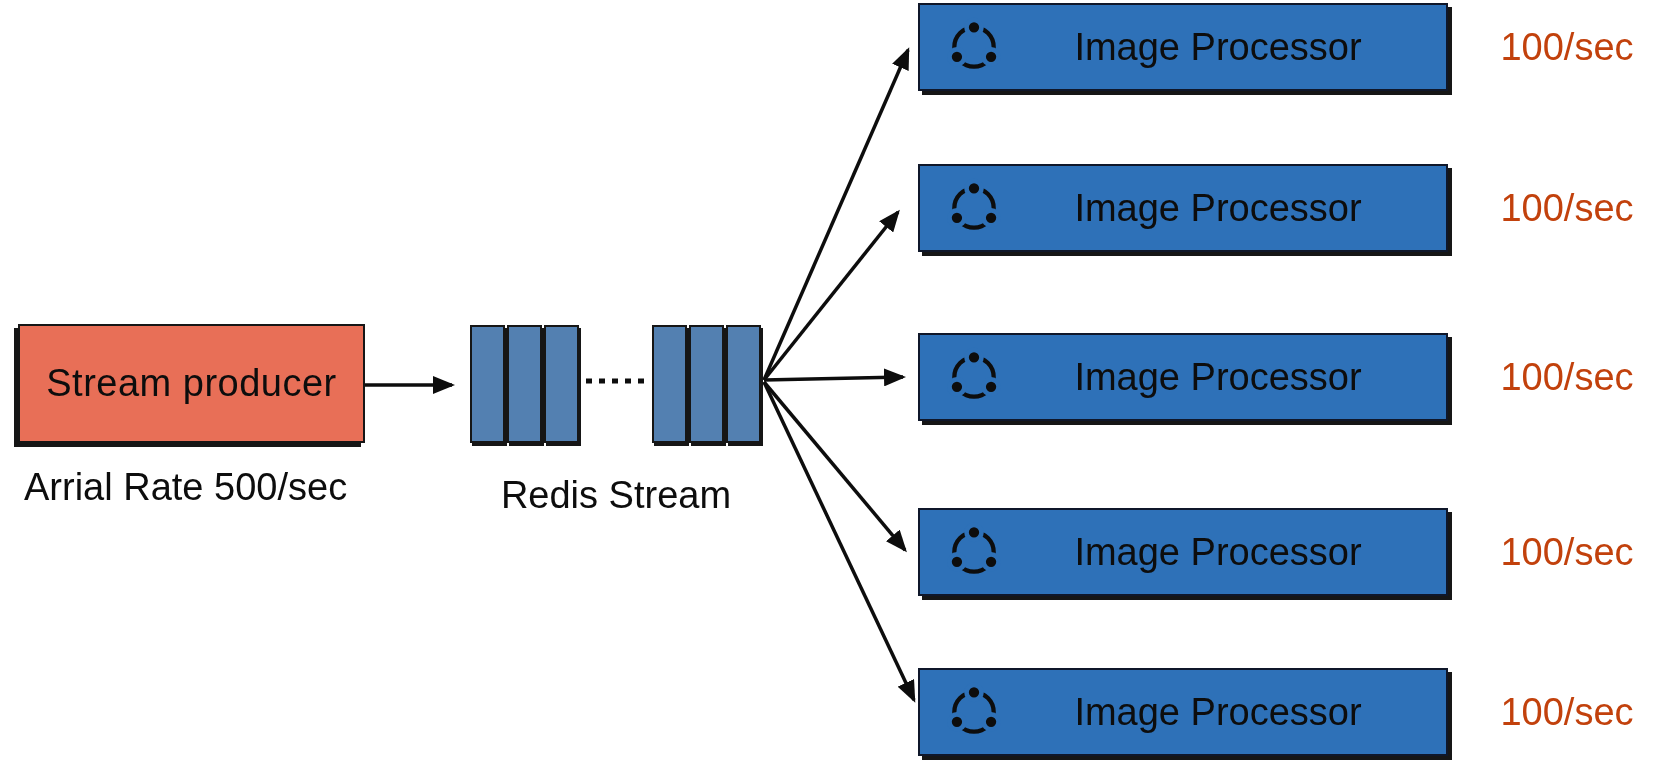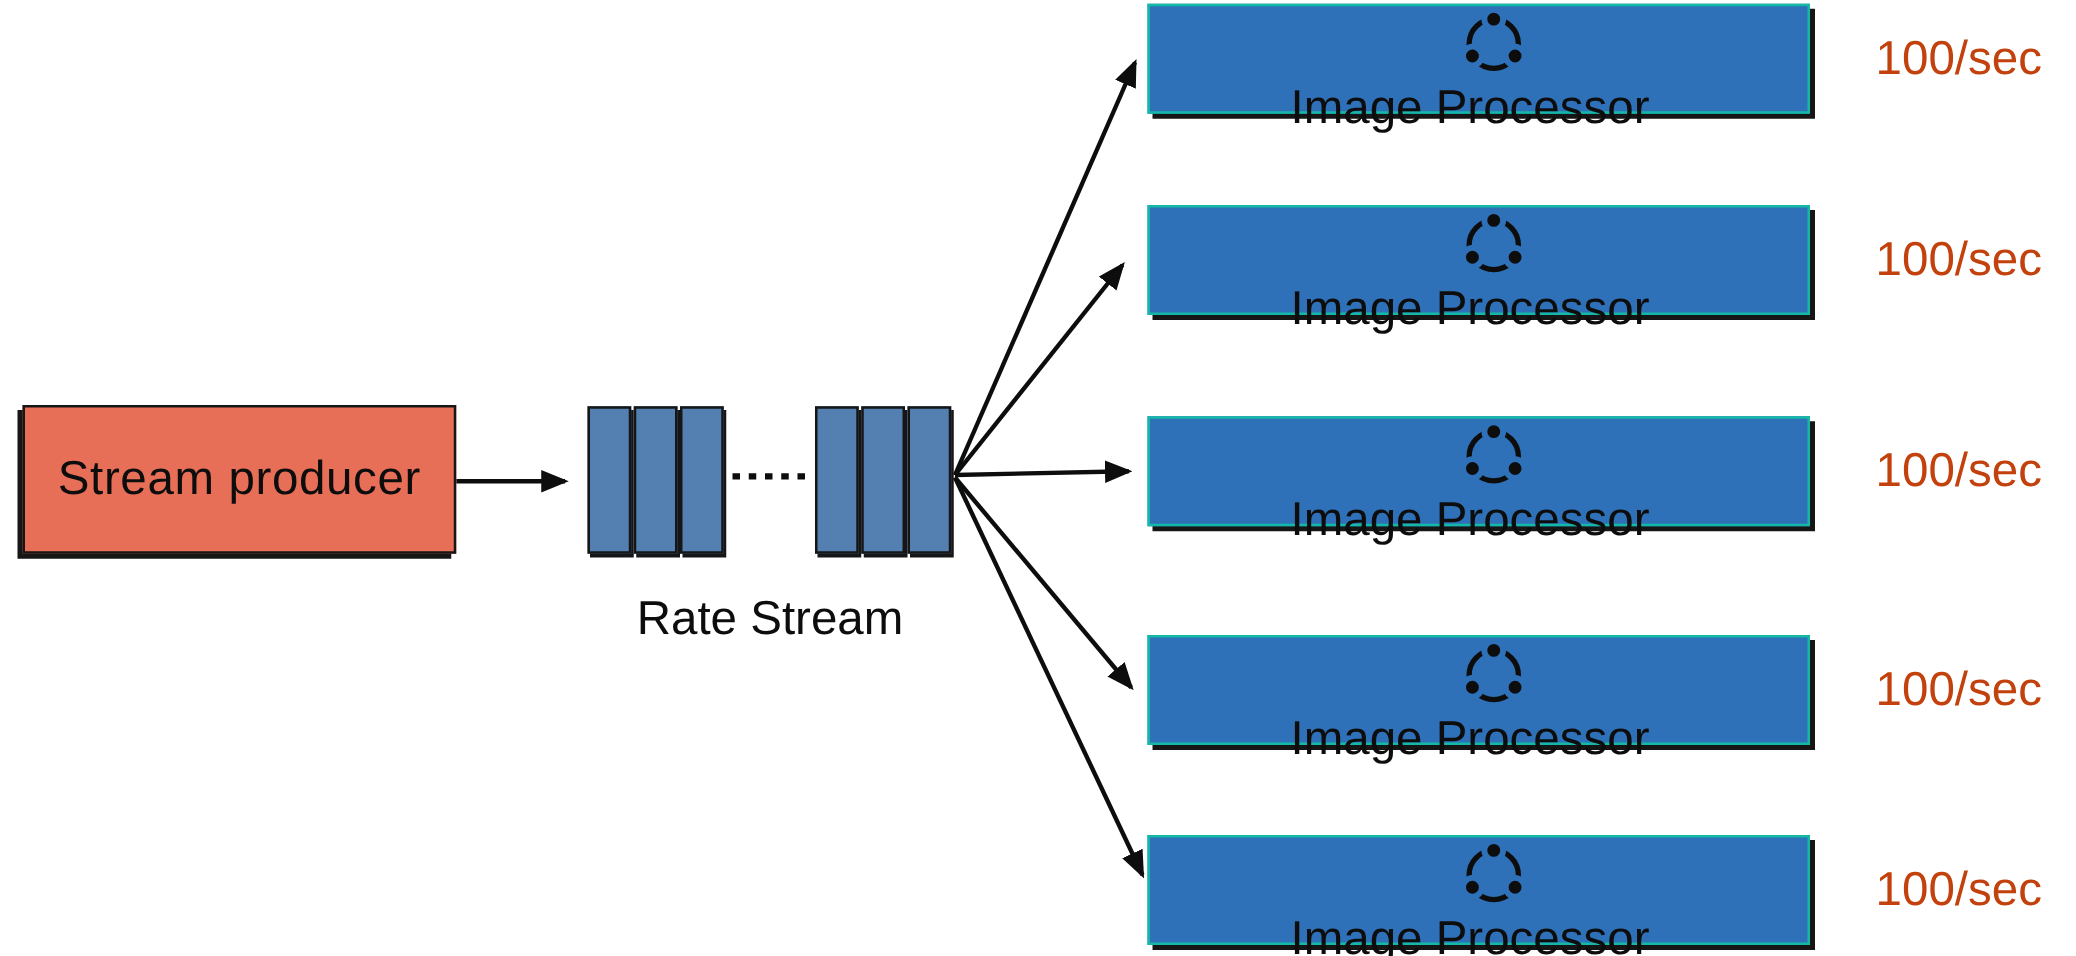--- a/index.html
+++ b/index.html
@@ -71,11 +71,10 @@
     width: 526px;
     height: 84px;
     background: #2E71B8;
-    border: 2px solid #14b8a6;
+    border: 2px solid #0f172a;
     box-shadow: 4px 4px 0 #161616;
     display: flex;
     align-items: center;
-    flex-direction: column;
   }
   .proc-box.r1 { top: 3px; }
   .proc-box.r2 { top: 164px; }

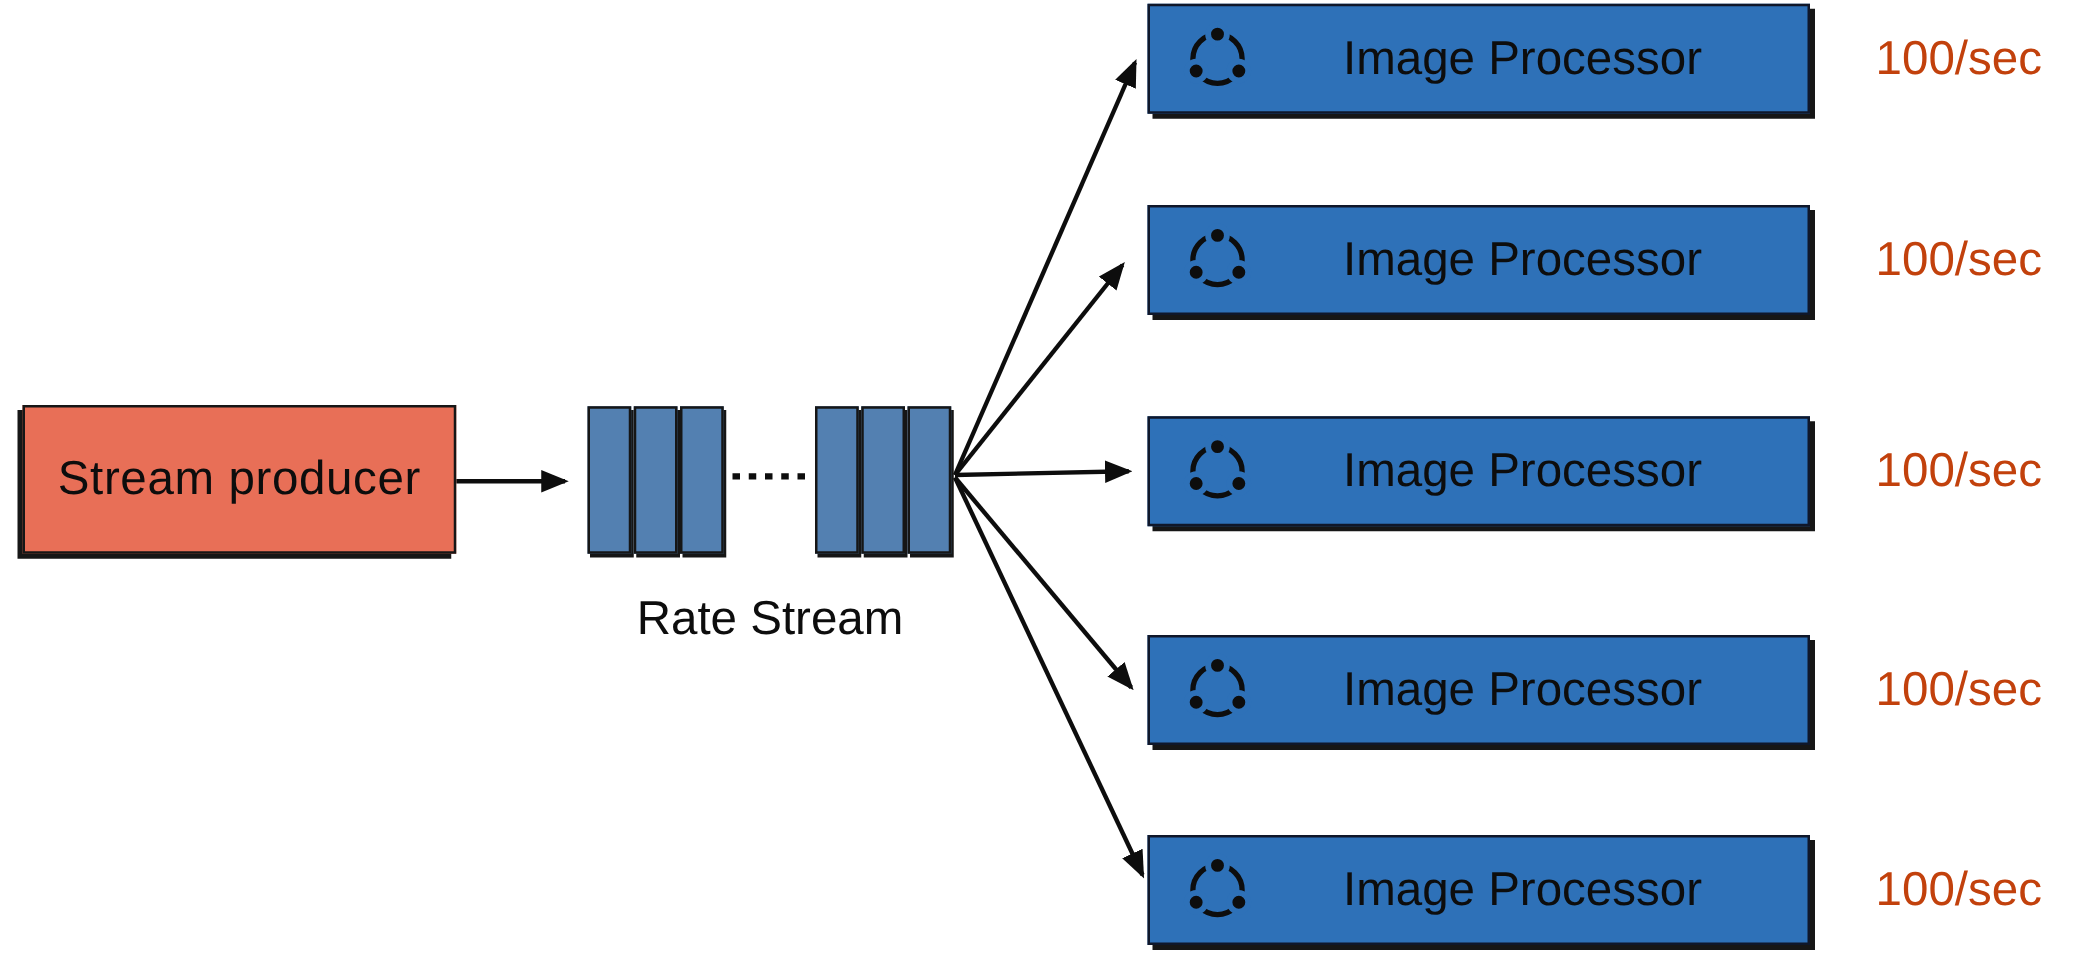--- a/index.html
+++ b/index.html
@@ -140,6 +140,7 @@
   <div class="producer-box">
     <span class="node-label">Stream producer</span>
   </div>
+  <div class="caption arrival">Arrial Rate 500/sec</div>
 
   <div class="bar-group g1">
     <div class="stream-bar"></div>

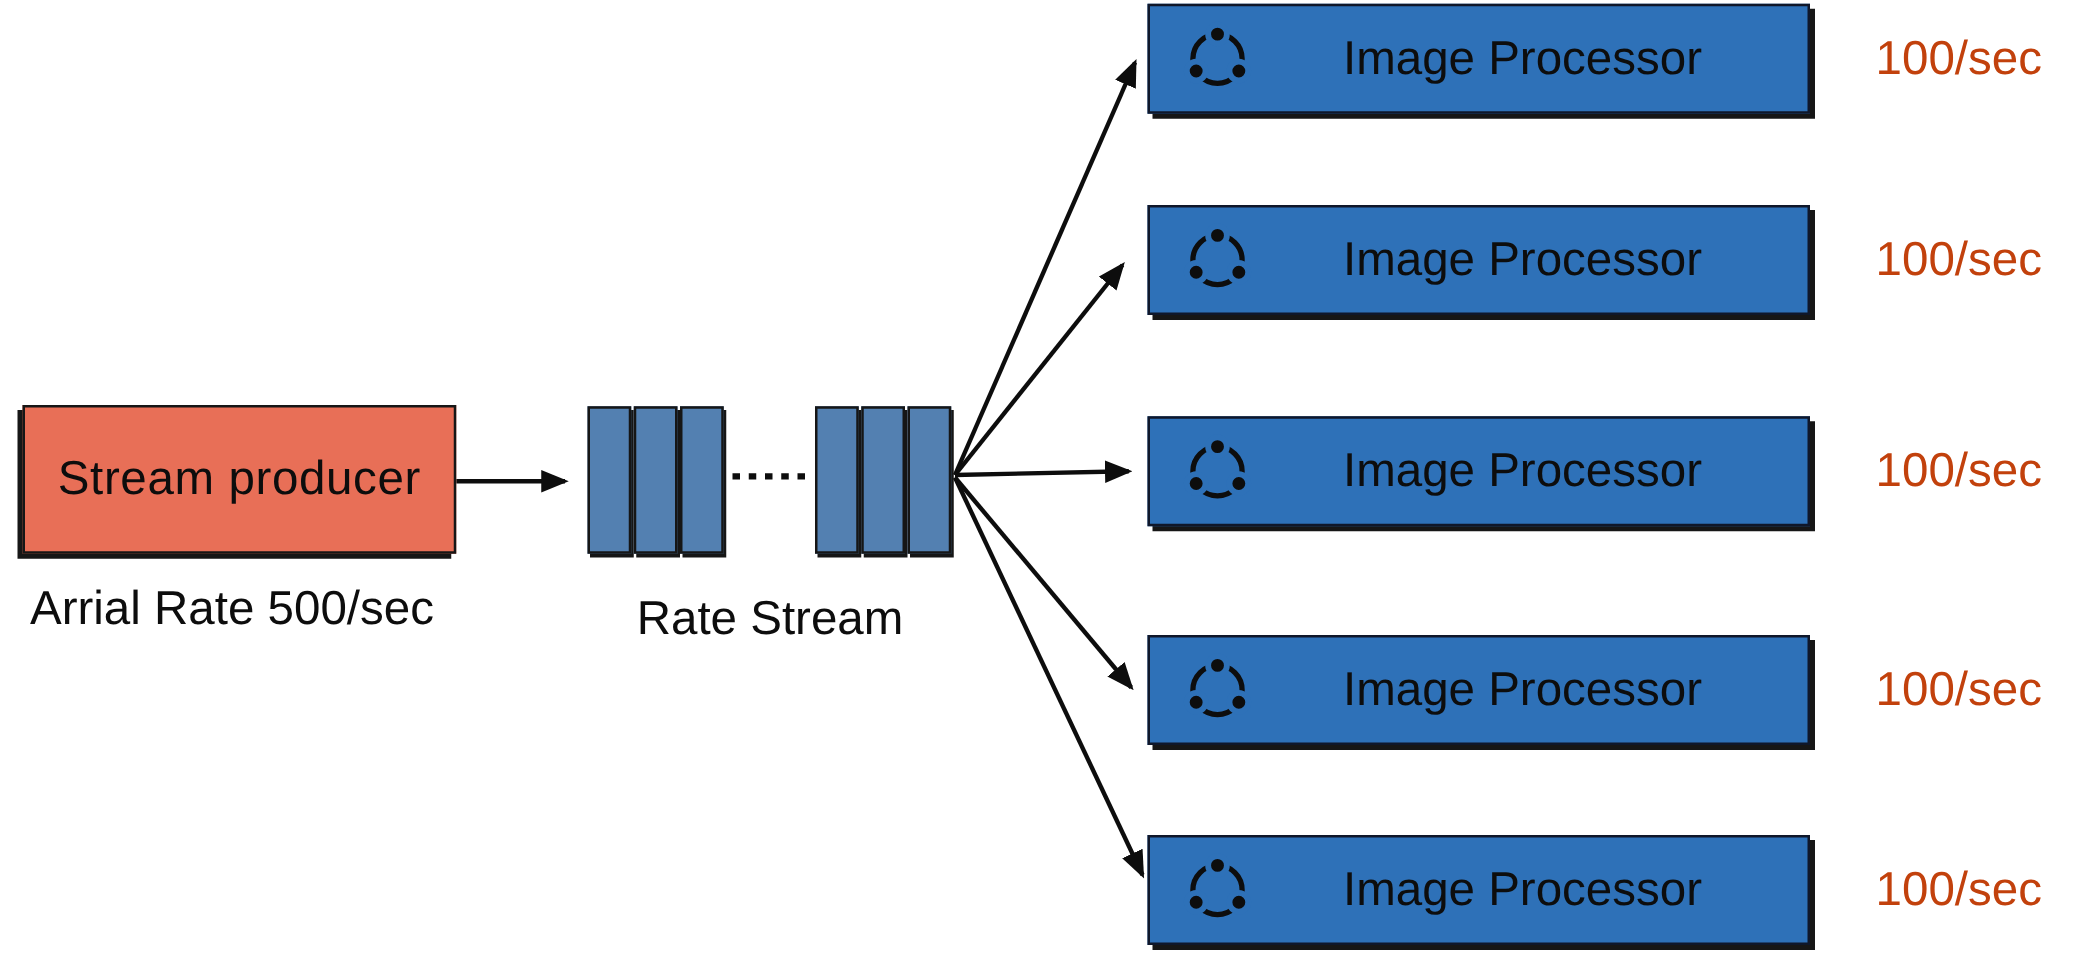--- a/index.html
+++ b/index.html
@@ -152,7 +152,7 @@
     <div class="stream-bar"></div>
     <div class="stream-bar"></div>
   </div>
-  <div class="caption redis">Rate Stream</div>
+  <div class="caption redis">Redis Stream</div>
 
   <div class="proc-box r1">
     <span class="proc-icon">

